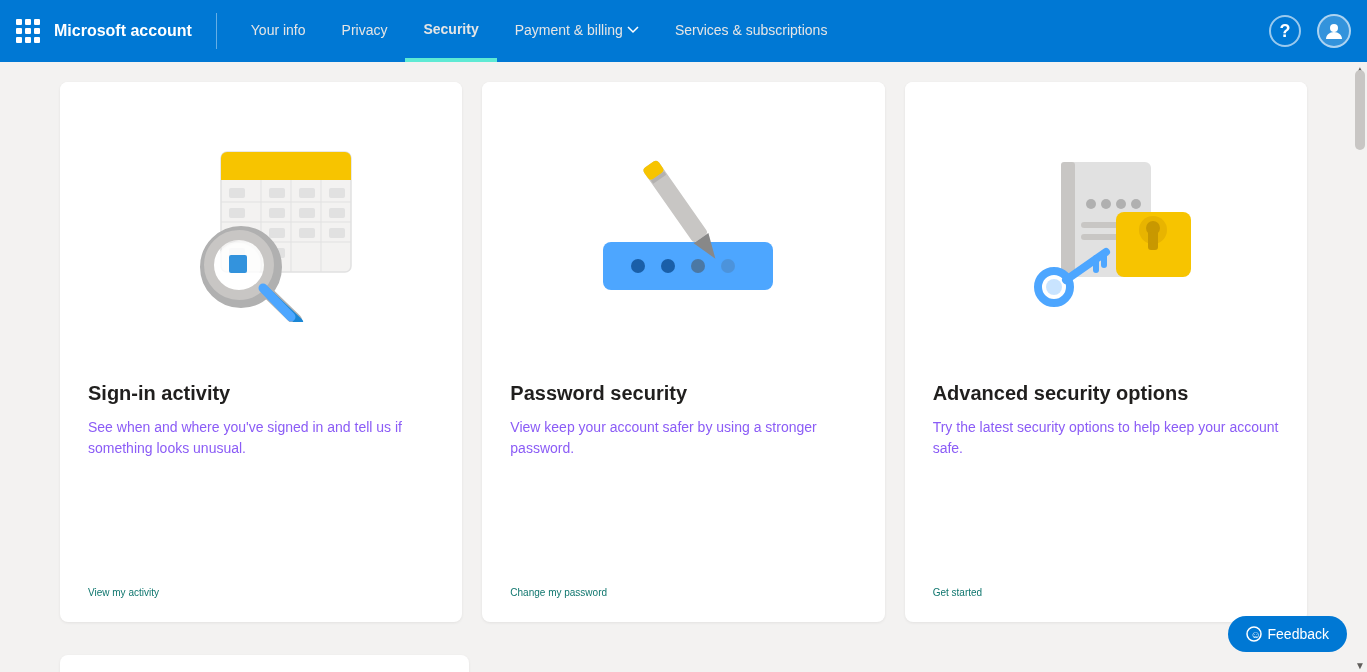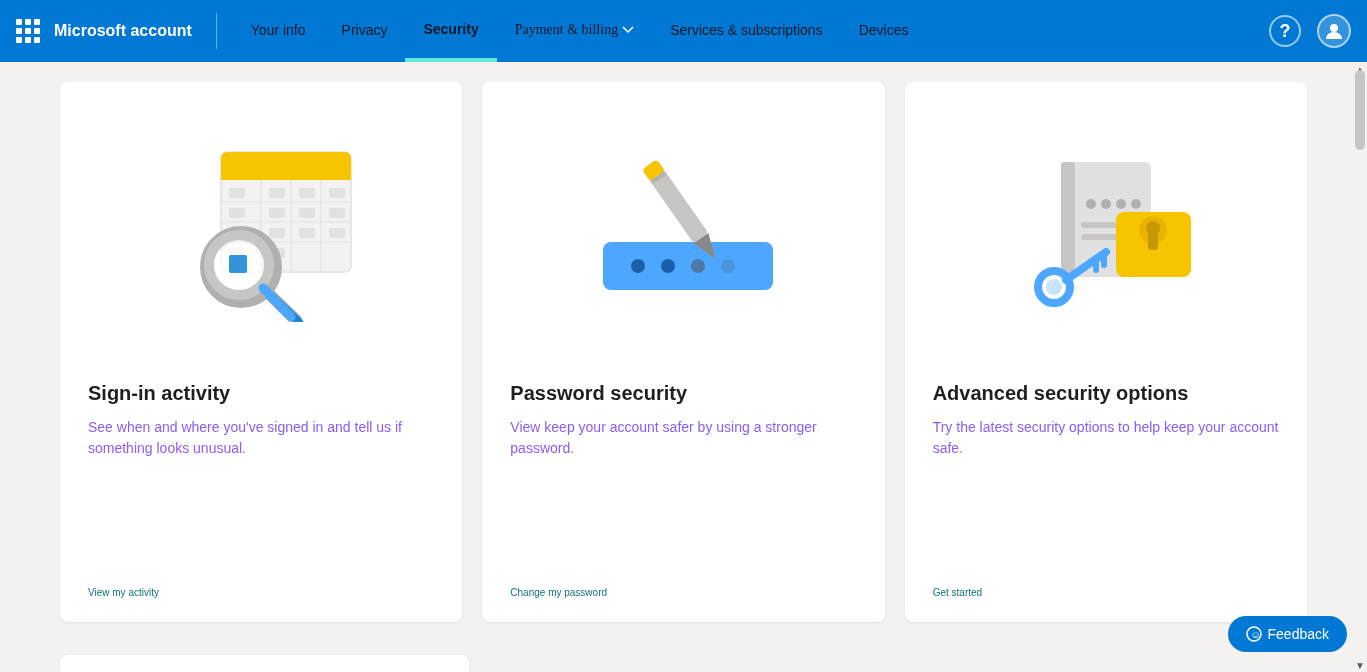--- a/index.html
+++ b/index.html
@@ -49,7 +49,7 @@
       flex: 1;
     }
     .nav-link {
-      color: #0f172a;
+      color: #e5e5e5;
       font-size: 14px;
       padding: 0 18px;
       height: 62px;

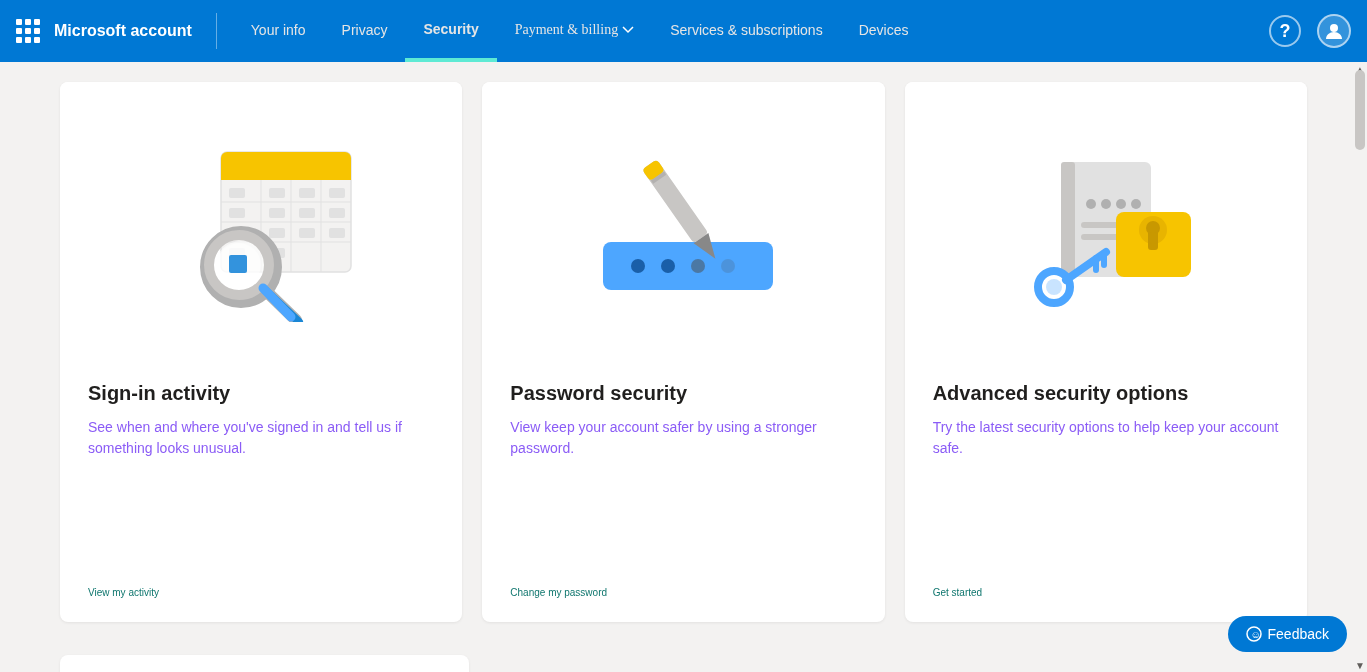--- a/index.html
+++ b/index.html
@@ -66,7 +66,6 @@
       display: flex;
       align-items: center;
       gap: 4px;
-      font-family: Liberation Serif, serif;
     }
     .nav-link-dropdown svg { width: 12px; height: 12px; fill: white; }
     .nav-right {

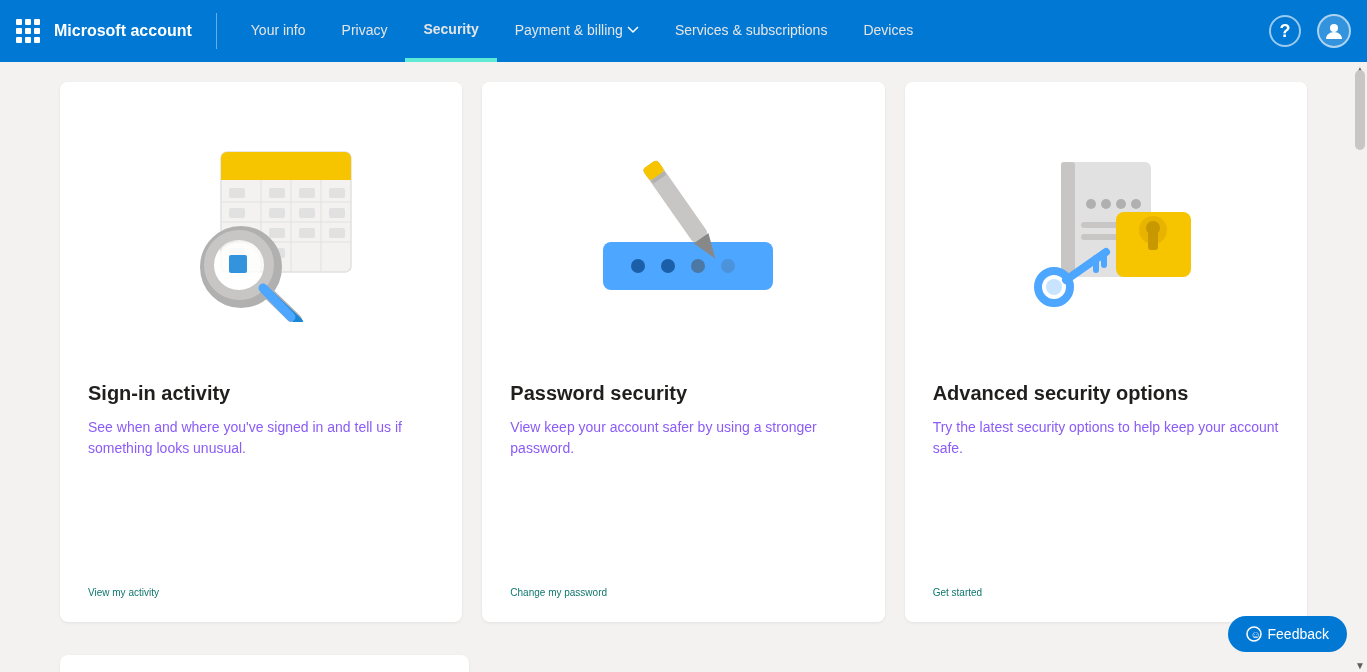--- a/index.html
+++ b/index.html
@@ -253,7 +253,6 @@
       </span>
     </a>
     <a class="nav-link">Services &amp; subscriptions</a>
-    <a class="nav-link">Devices</a>
   </div>
   <div class="nav-right">
     <div class="nav-help">?</div>

